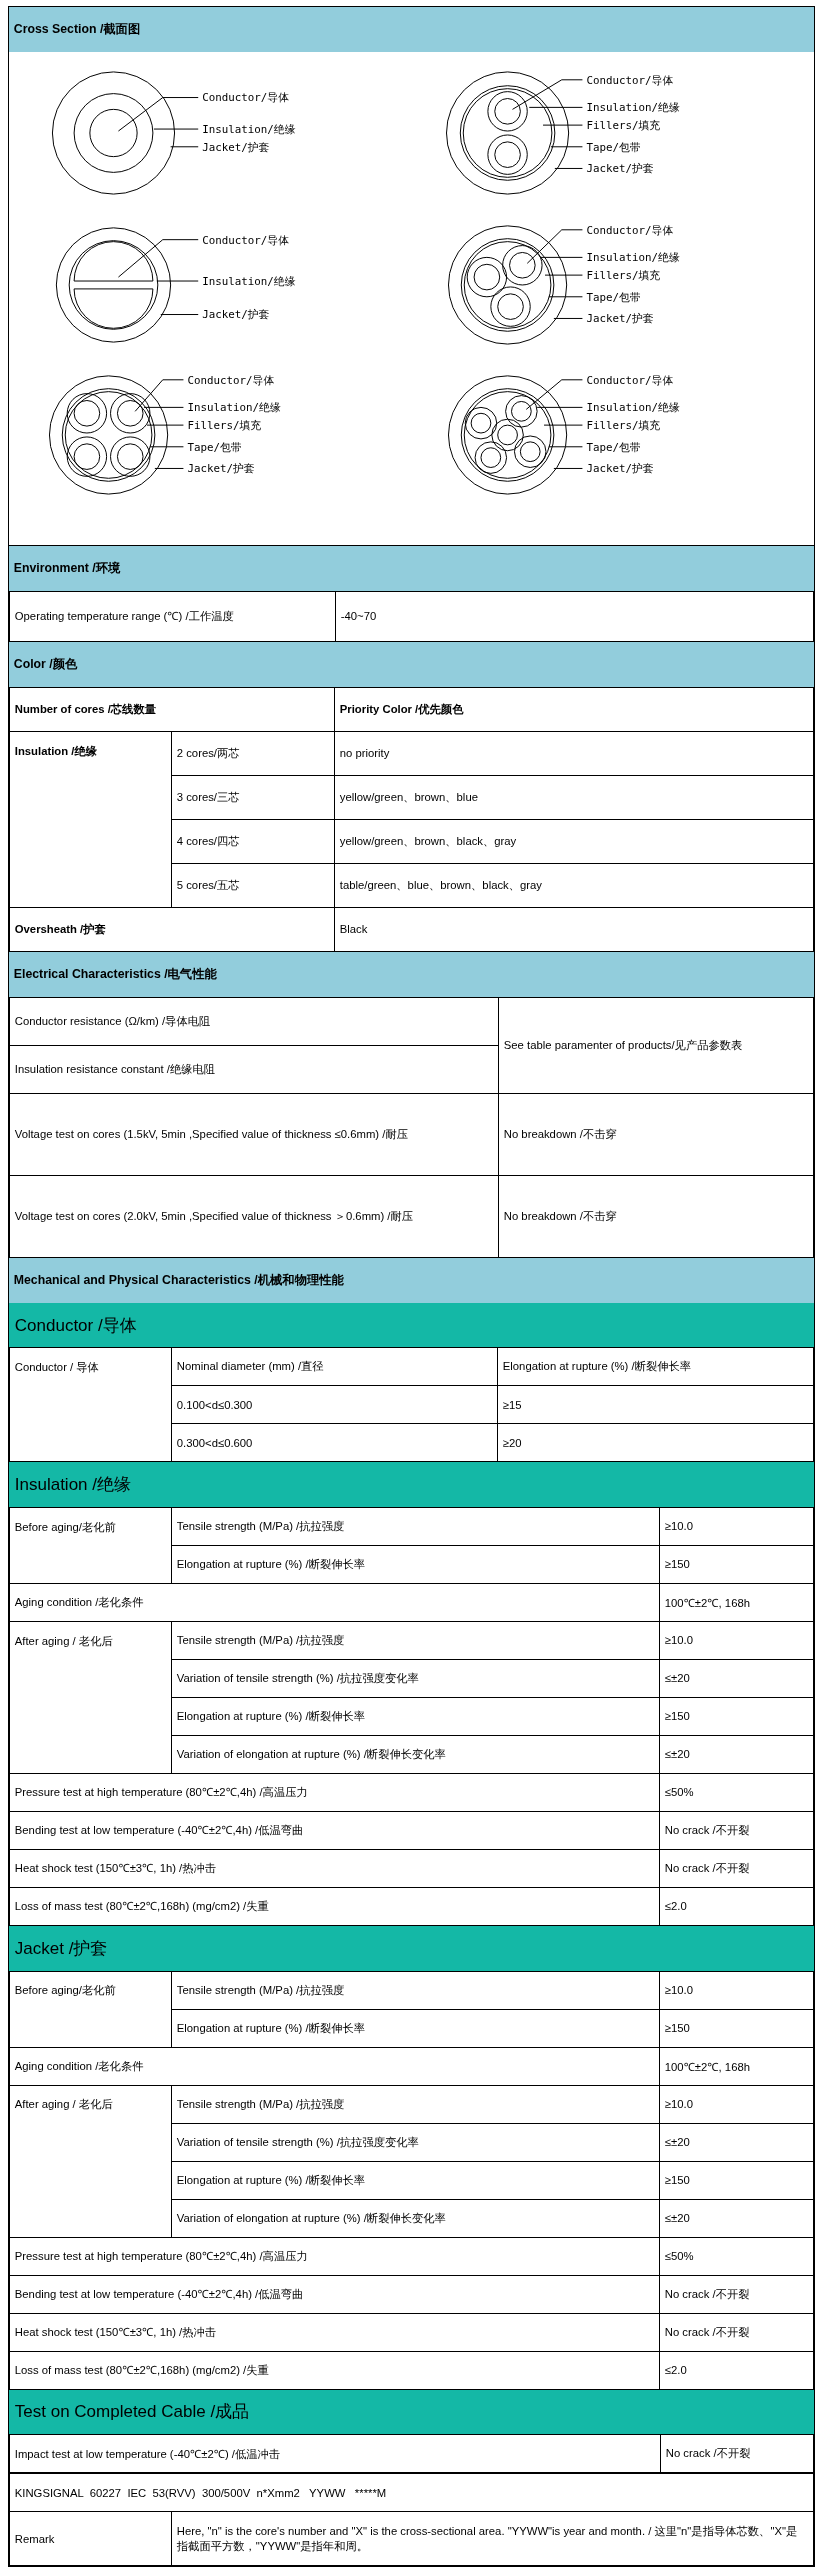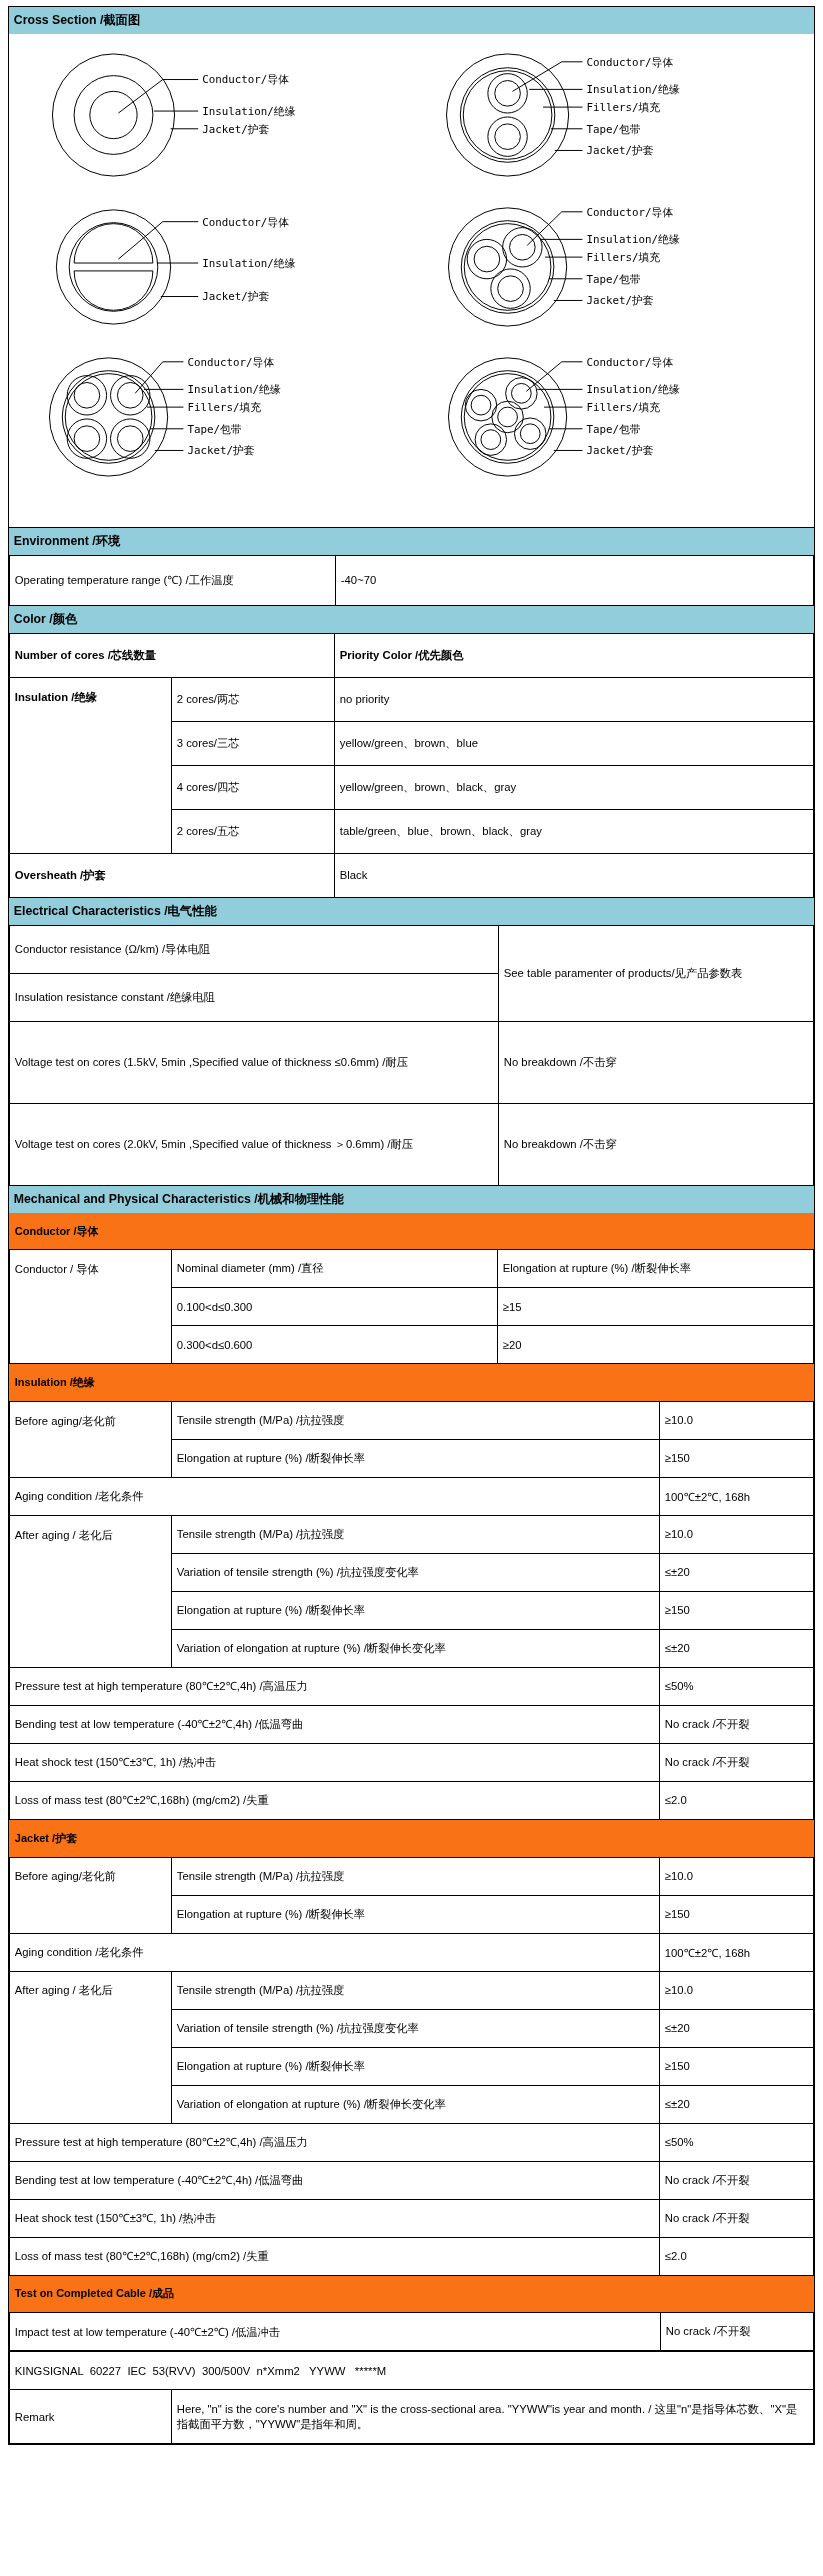--- a/index.html
+++ b/index.html
@@ -5,7 +5,7 @@
   html,body{margin:0;padding:0;background:#fff;}
   body{font-family:"Liberation Sans",sans-serif;color:#000;width:823px;}
   .sheet{width:805px;margin:5.9px 0 0 7.9px;border:1px solid #000;background:#fff;}
-  .sec-h{background:#92CDDC;font-weight:bold;font-size:12.3px;height:27px;display:flex;align-items:center;padding:0 4.9px;}
+  .sec-h{background:#92CDDC;font-weight:bold;font-size:12.3px;height:45px;display:flex;align-items:center;padding:0 4.9px;}
   .sub-h{font-weight:bold;font-size:11px;padding:10.8px 5.9px;background:#f97316;}
   table{border-collapse:collapse;width:100%;table-layout:fixed;}
   td{border:1px solid #000;padding:2px 4.9px;font-size:11.3px;vertical-align:middle;overflow:hidden;word-wrap:break-word;}

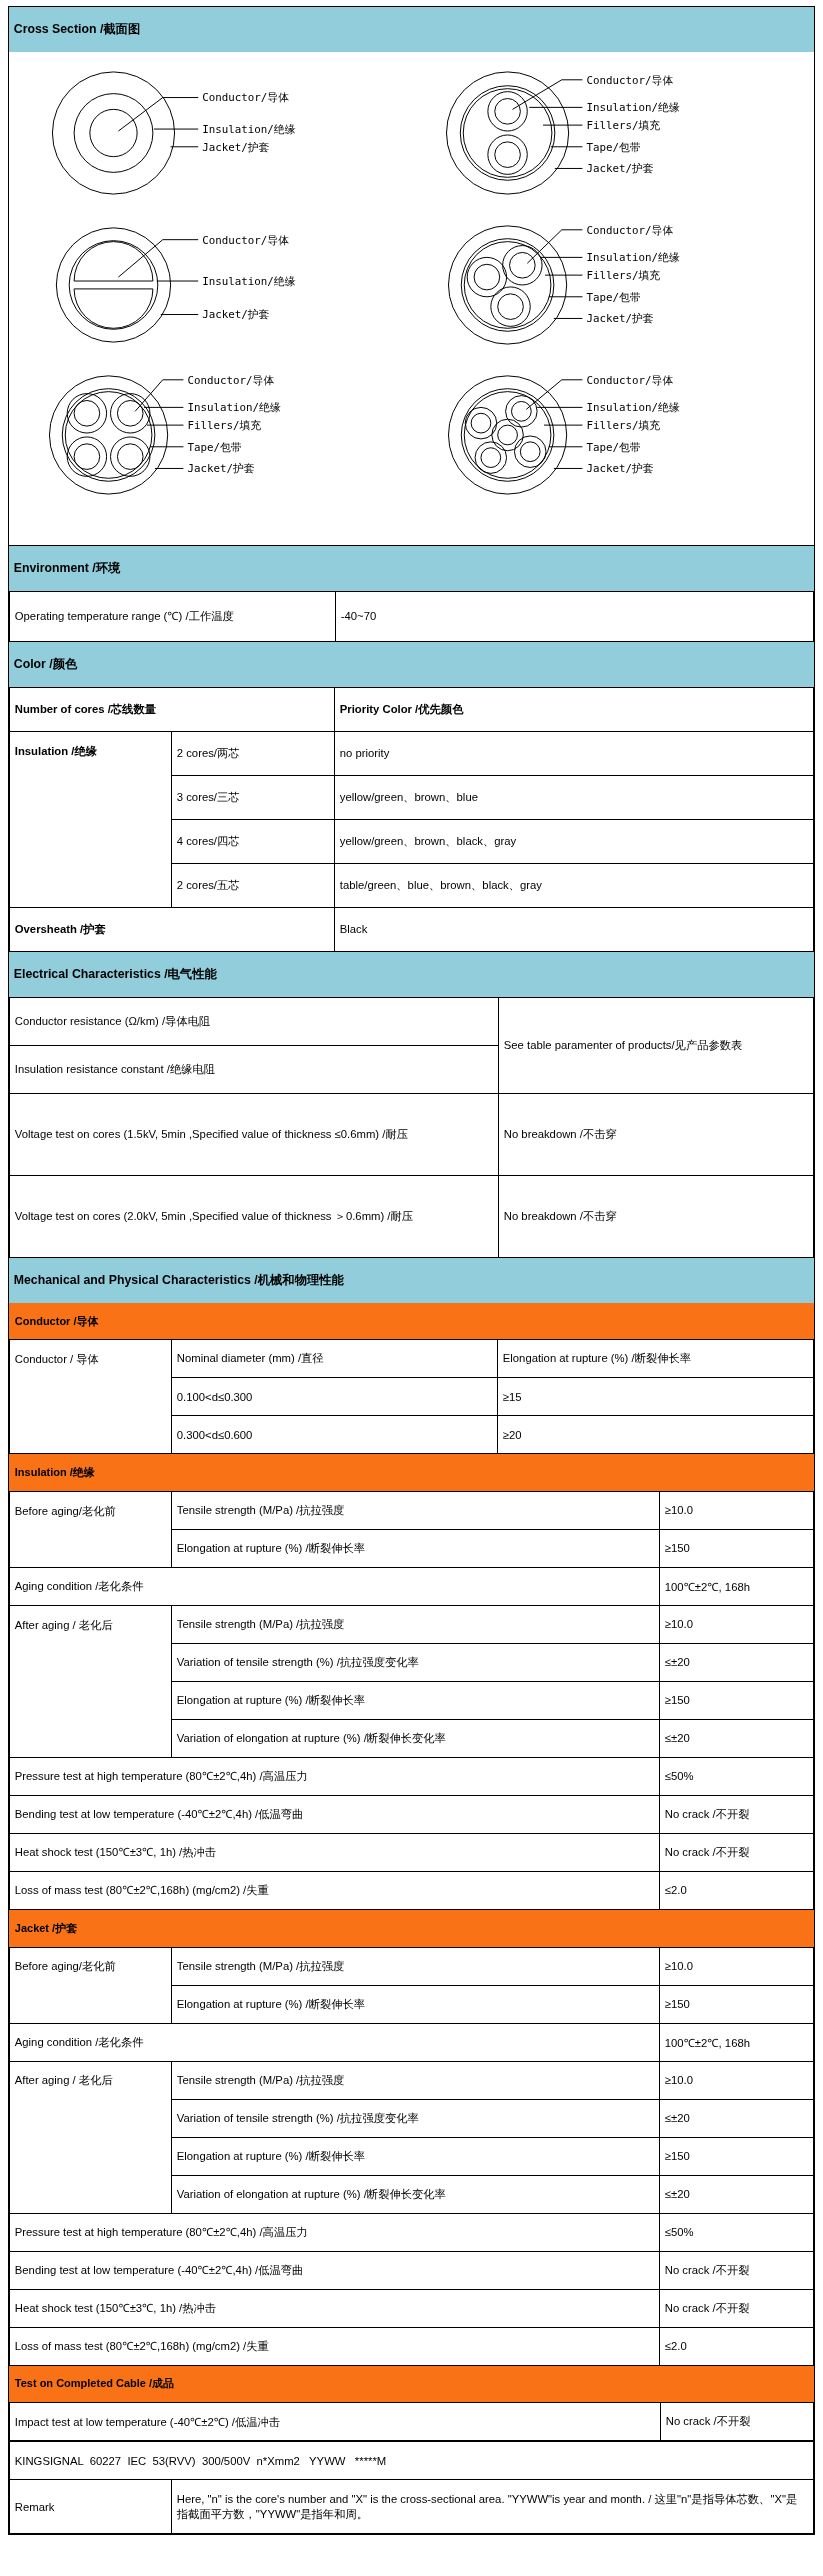--- a/index.html
+++ b/index.html
@@ -230,7 +230,7 @@
           <td>yellow/green、brown、black、gray</td>
         </tr>
     <tr class="h40">
-          <td>2 cores/五芯</td>
+          <td>5 cores/五芯</td>
           <td>table/green、blue、brown、black、gray</td>
         </tr>
     <tr class="h40">

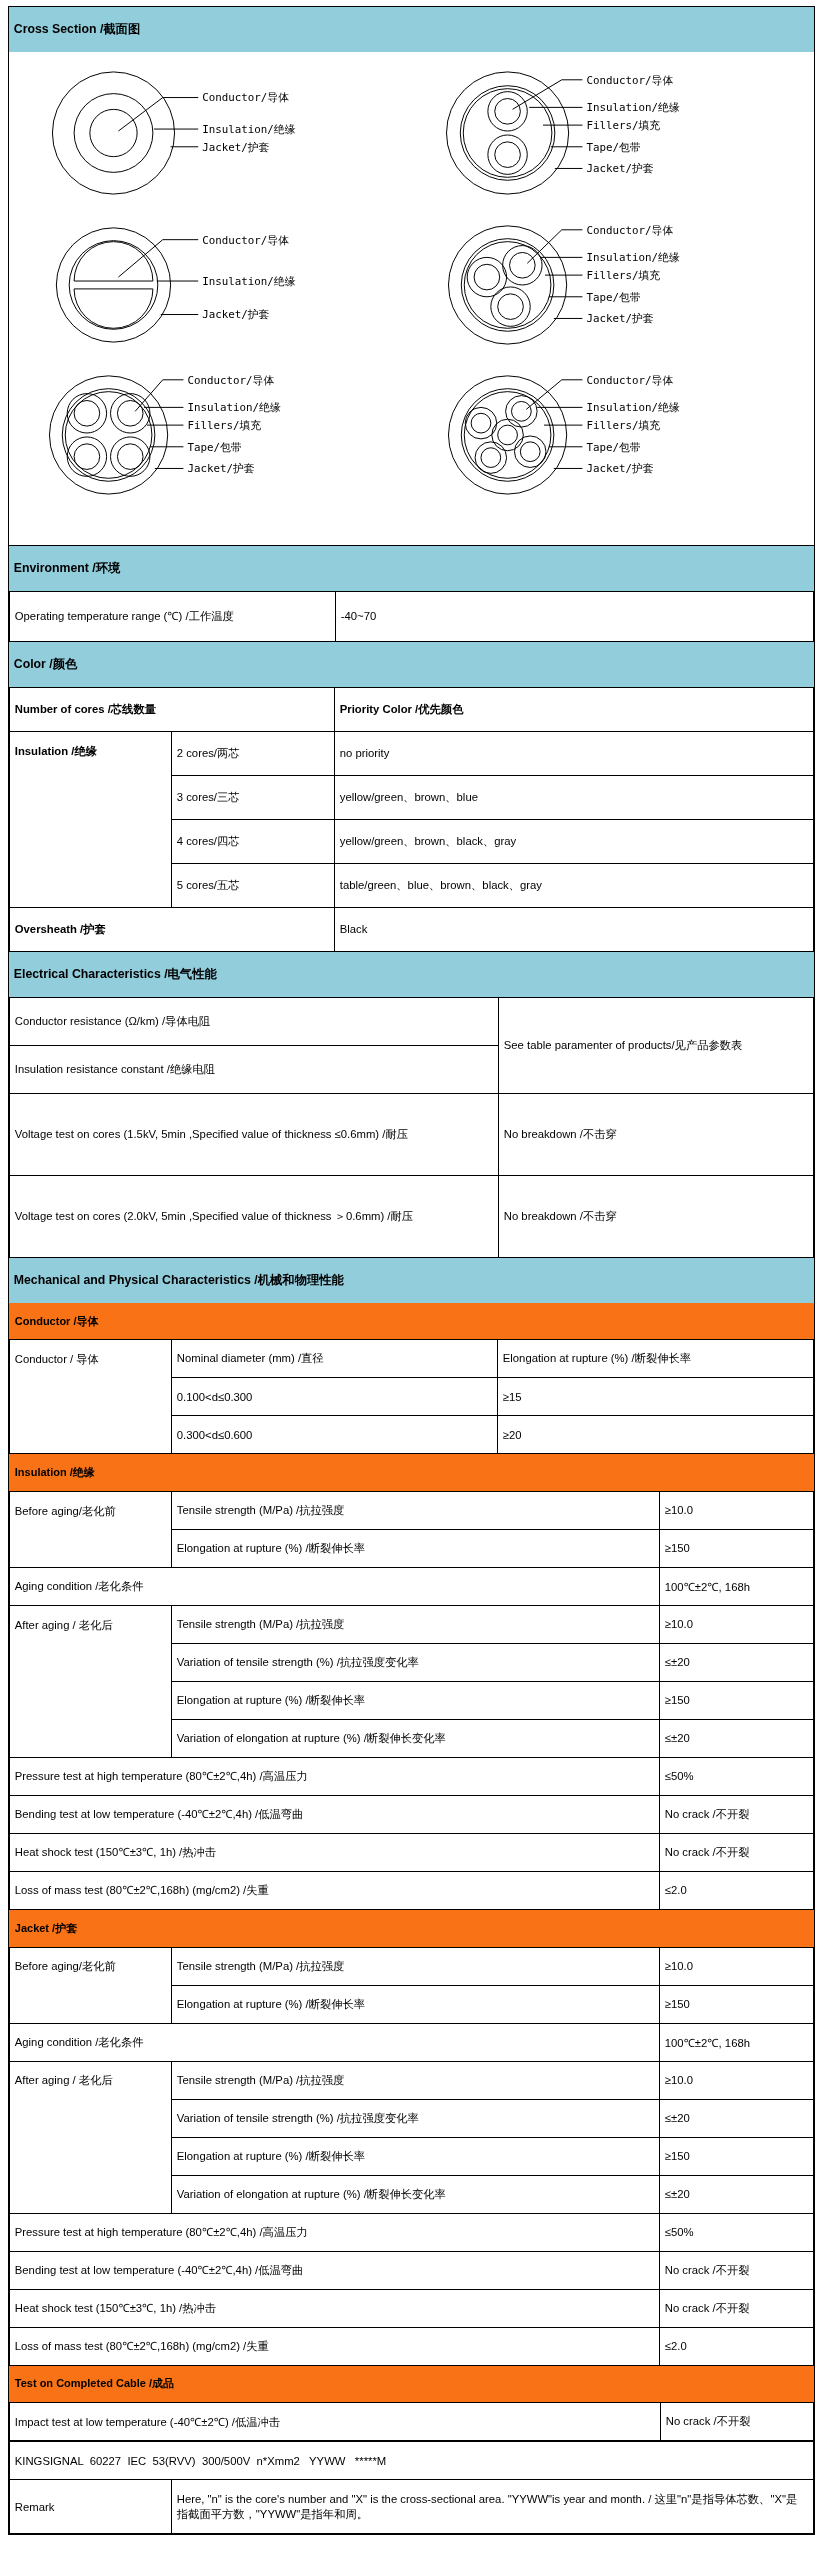--- a/index.html
+++ b/index.html
@@ -6,7 +6,7 @@
   body{font-family:"Liberation Sans",sans-serif;color:#000;width:823px;}
   .sheet{width:805px;margin:5.9px 0 0 7.9px;border:1px solid #000;background:#fff;}
   .sec-h{background:#92CDDC;font-weight:bold;font-size:12.3px;height:45px;display:flex;align-items:center;padding:0 4.9px;}
-  .sub-h{font-weight:bold;font-size:11px;padding:10.8px 5.9px;background:#f97316;}
+  .sub-h{font-weight:normal;font-size:17px;padding:10.8px 5.9px;background:#14b8a6;}
   table{border-collapse:collapse;width:100%;table-layout:fixed;}
   td{border:1px solid #000;padding:2px 4.9px;font-size:11.3px;vertical-align:middle;overflow:hidden;word-wrap:break-word;}
   .b{font-weight:bold;margin-left:21px;}

